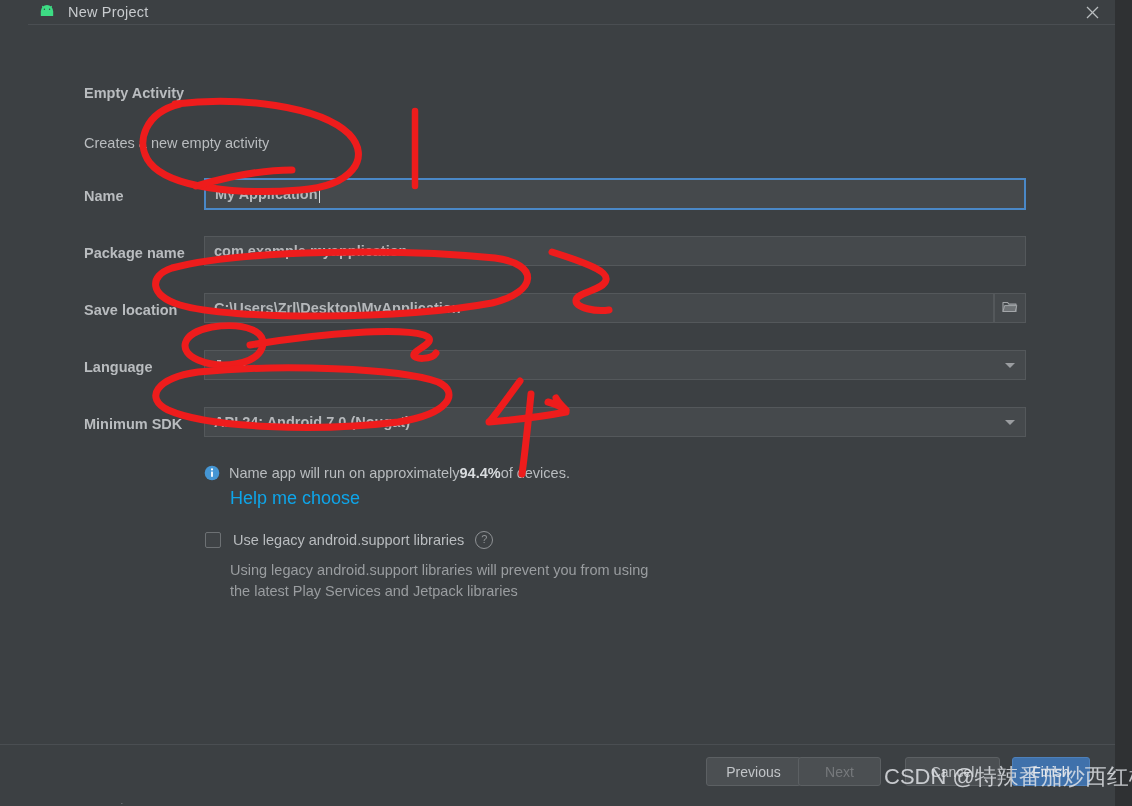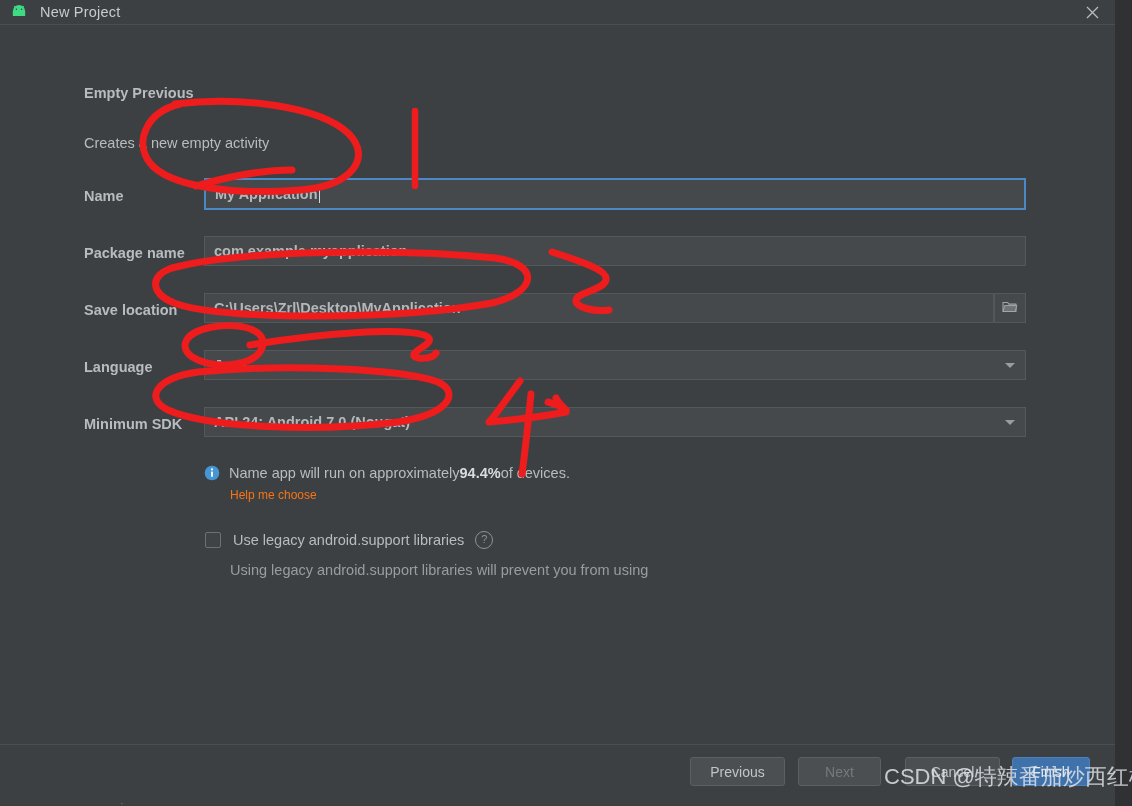--- a/index.html
+++ b/index.html
@@ -44,6 +44,7 @@
     border-bottom: 1px solid #4a4e52;
     display: flex;
     align-items: center;
+    margin-left: 28px;
   }
   .titlebar-icon {
     margin-left: 10px;

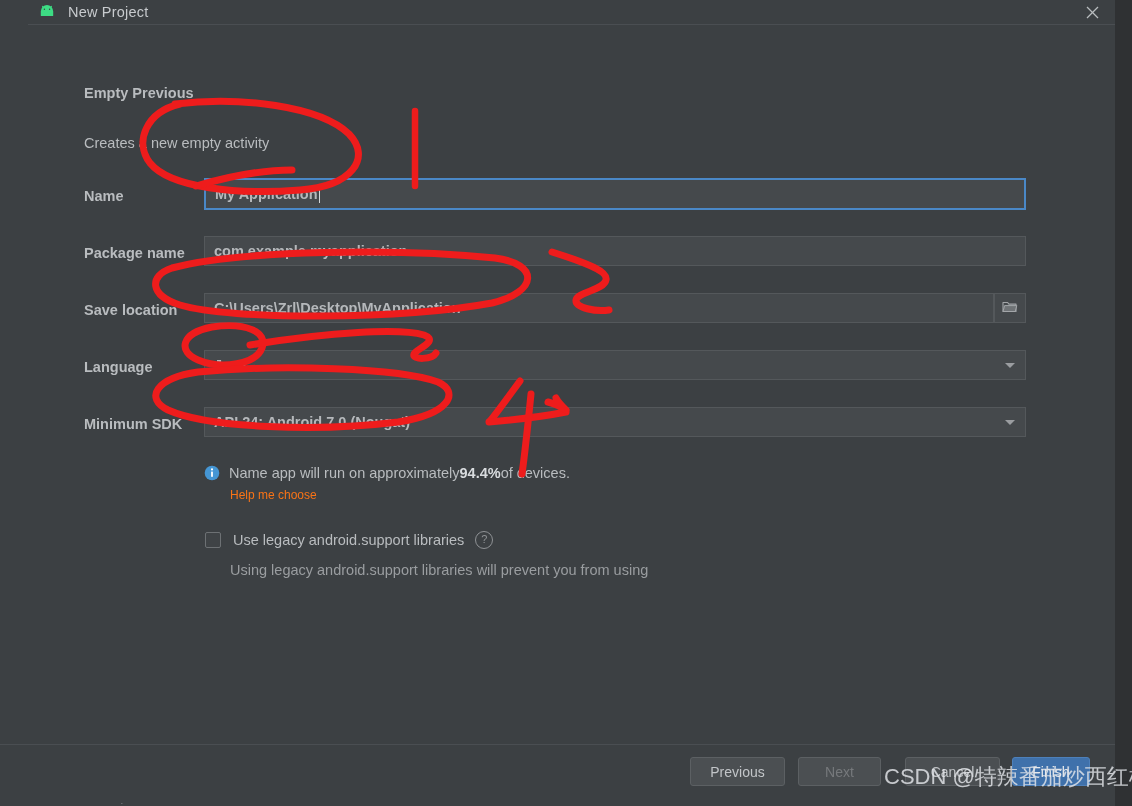--- a/index.html
+++ b/index.html
@@ -340,7 +340,7 @@
 
     <div class="content">
 
-      <div class="section-title">Empty Previous</div>
+      <div class="section-title">Empty Activity</div>
       <div class="sub-desc">Creates a new empty activity</div>
 
       <div class="form">

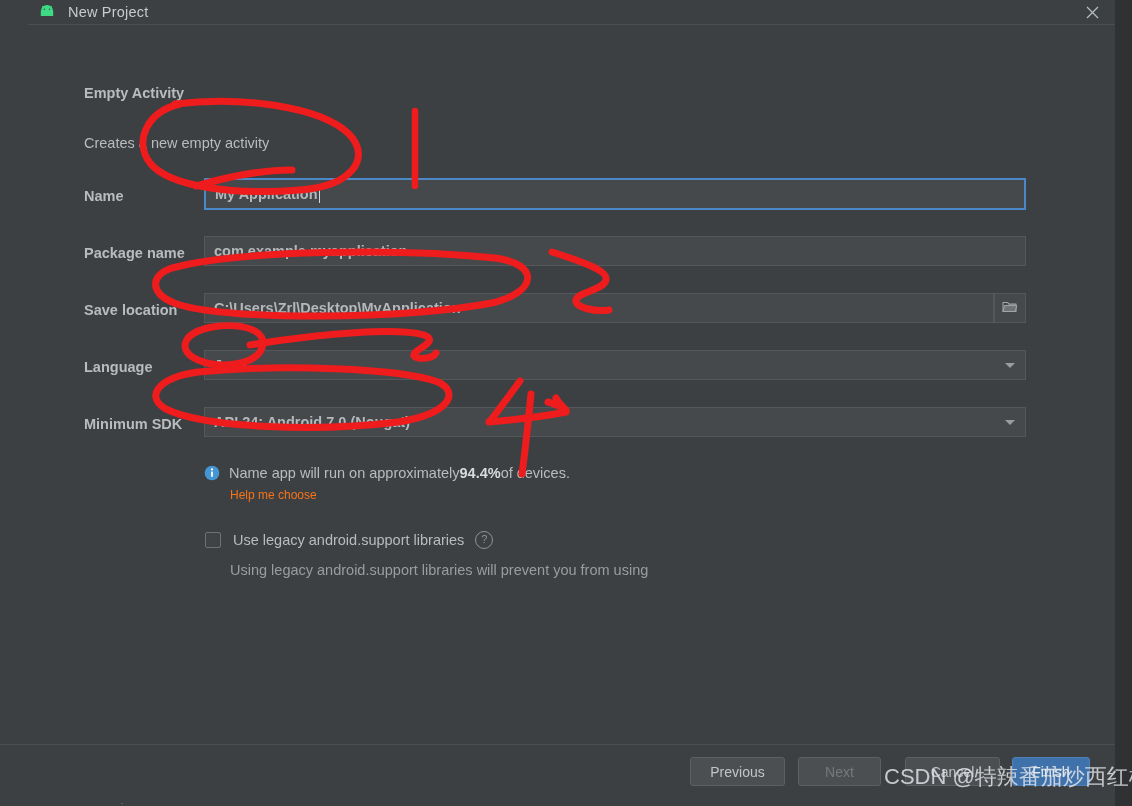--- a/index.html
+++ b/index.html
@@ -194,8 +194,8 @@
     position: absolute;
     left: 230px;
     top: 463px;
-    font-size: 12px;
-    color: #f97316;
+    font-size: 18px;
+    color: #0ea5e9;
     cursor: pointer;
   }
 

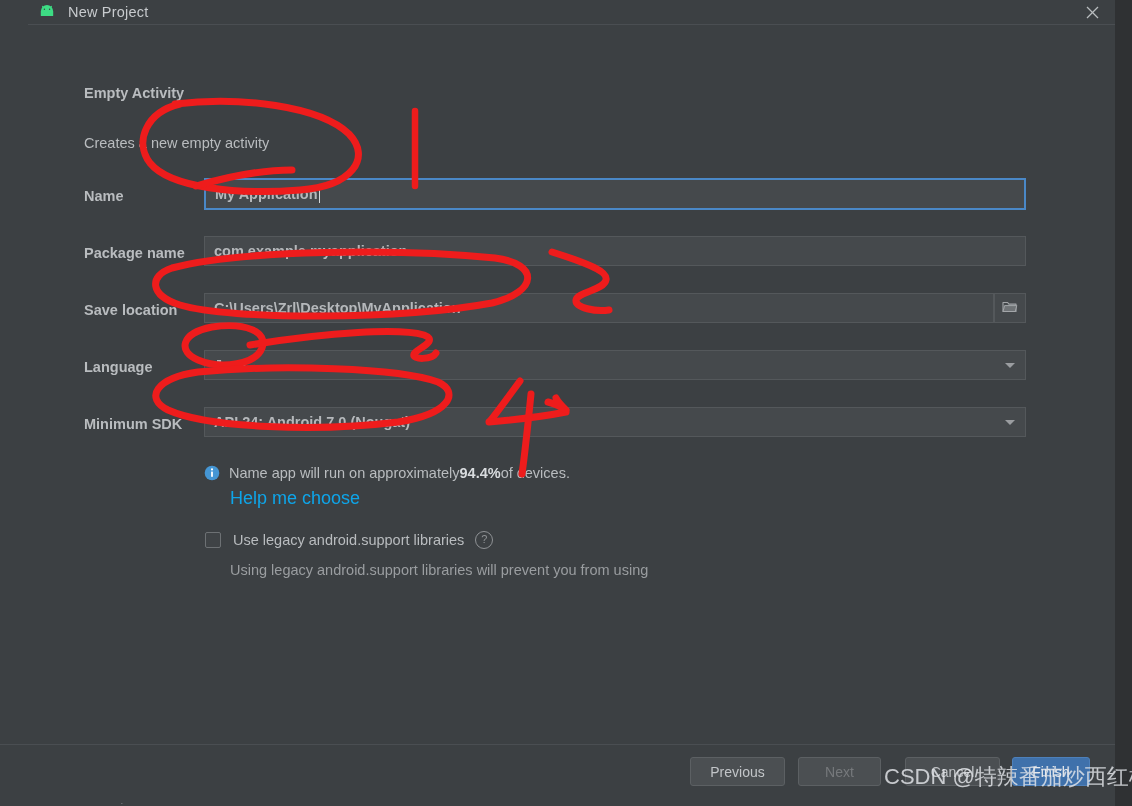--- a/index.html
+++ b/index.html
@@ -418,6 +418,7 @@
       </div>
       <div class="help-para">
         <div>Using legacy android.support libraries will prevent you from using</div>
+        <div>the latest Play Services and Jetpack libraries</div>
       </div>
 
     </div>

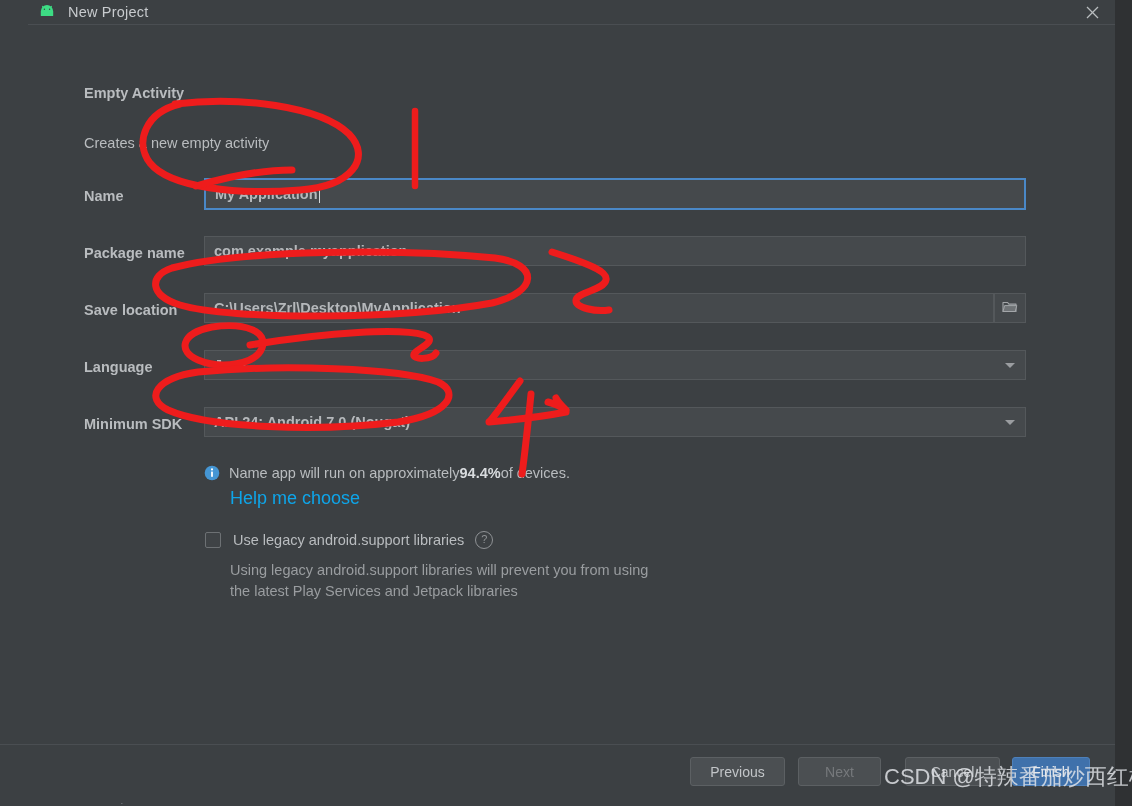--- a/index.html
+++ b/index.html
@@ -271,7 +271,7 @@
     border: 1px solid #4d80ba;
     color: #e6e9ec;
   }
-  #btn-previous { left: 690px; width: 95px; }
+  #btn-previous { left: 706px; width: 95px; }
   #btn-next     { left: 798px; width: 83px; }
   #btn-cancel   { left: 905px; width: 95px; }
   #btn-finish   { left: 1012px; width: 78px; }

